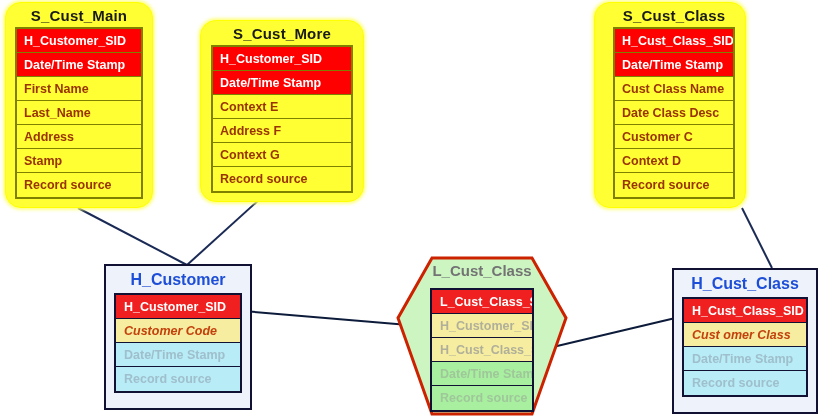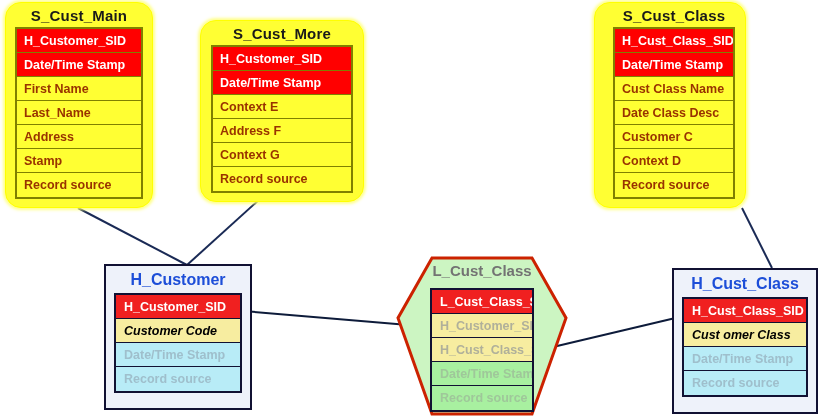--- a/index.html
+++ b/index.html
@@ -112,7 +112,7 @@
   }
   .hub-row:last-child { border-bottom: none; }
   .hub-row.key   { background: #f02020; color: #ffffff; }
-  .hub-row.bk    { background: #f7eda0; color: #000000; font-style: italic; }
+  .hub-row.bk    { background: #f7eda0; color: #c2410c; font-style: italic; }
   .hub-row.meta  { background: #b8ecf7; color: #9fbfcc; }
 
   

